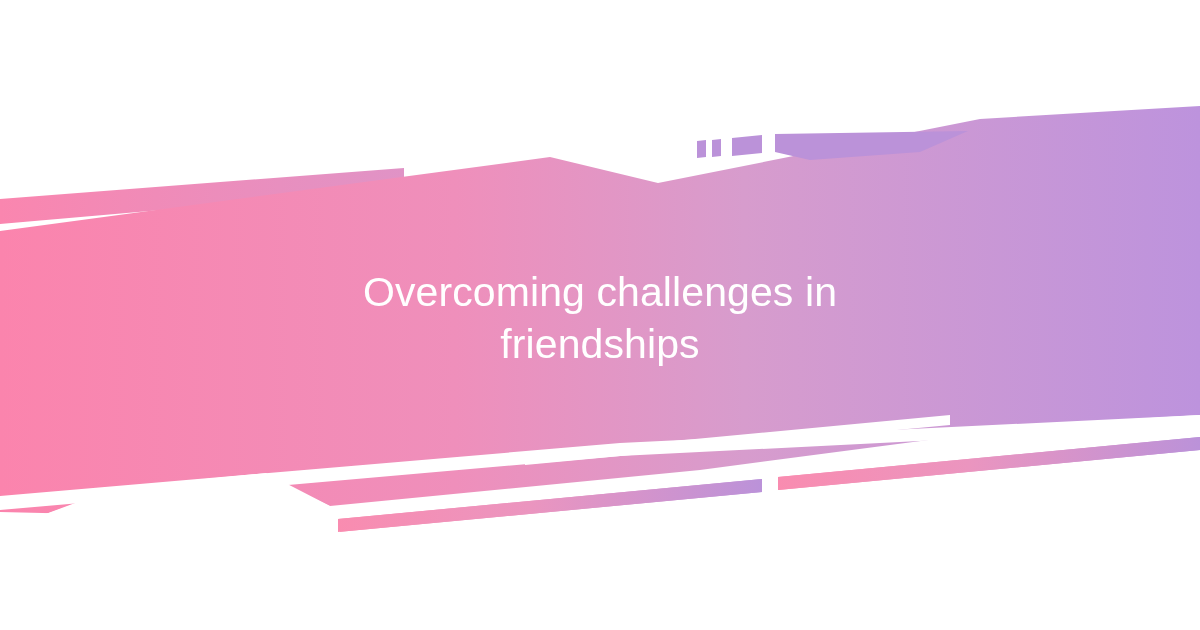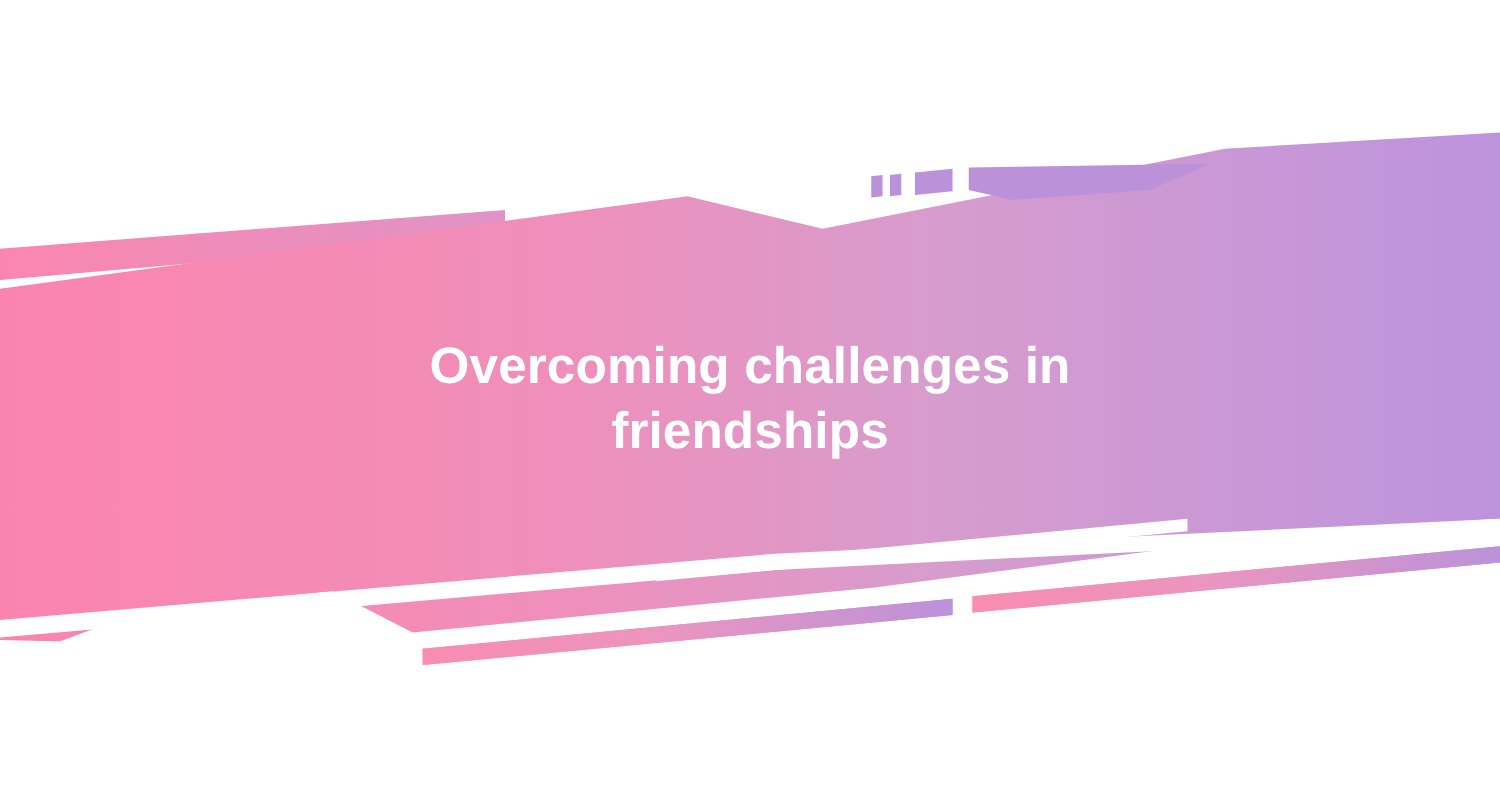--- a/index.html
+++ b/index.html
@@ -43,7 +43,7 @@
     font-family: "Liberation Sans", sans-serif;
     font-size: 41px;
     line-height: 1.28;
-    font-weight: 700;
+    font-weight: 400;
     letter-spacing: 0.1px;
     margin: 0;
     padding: 0;

